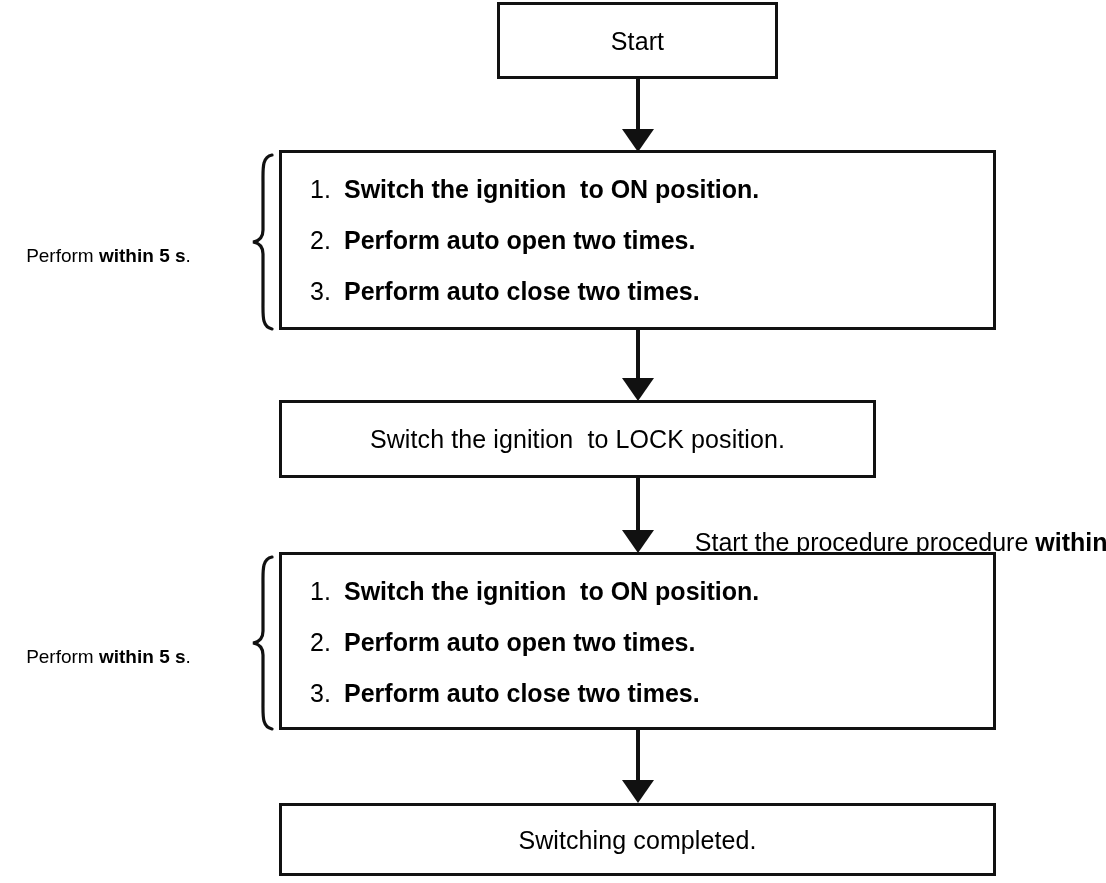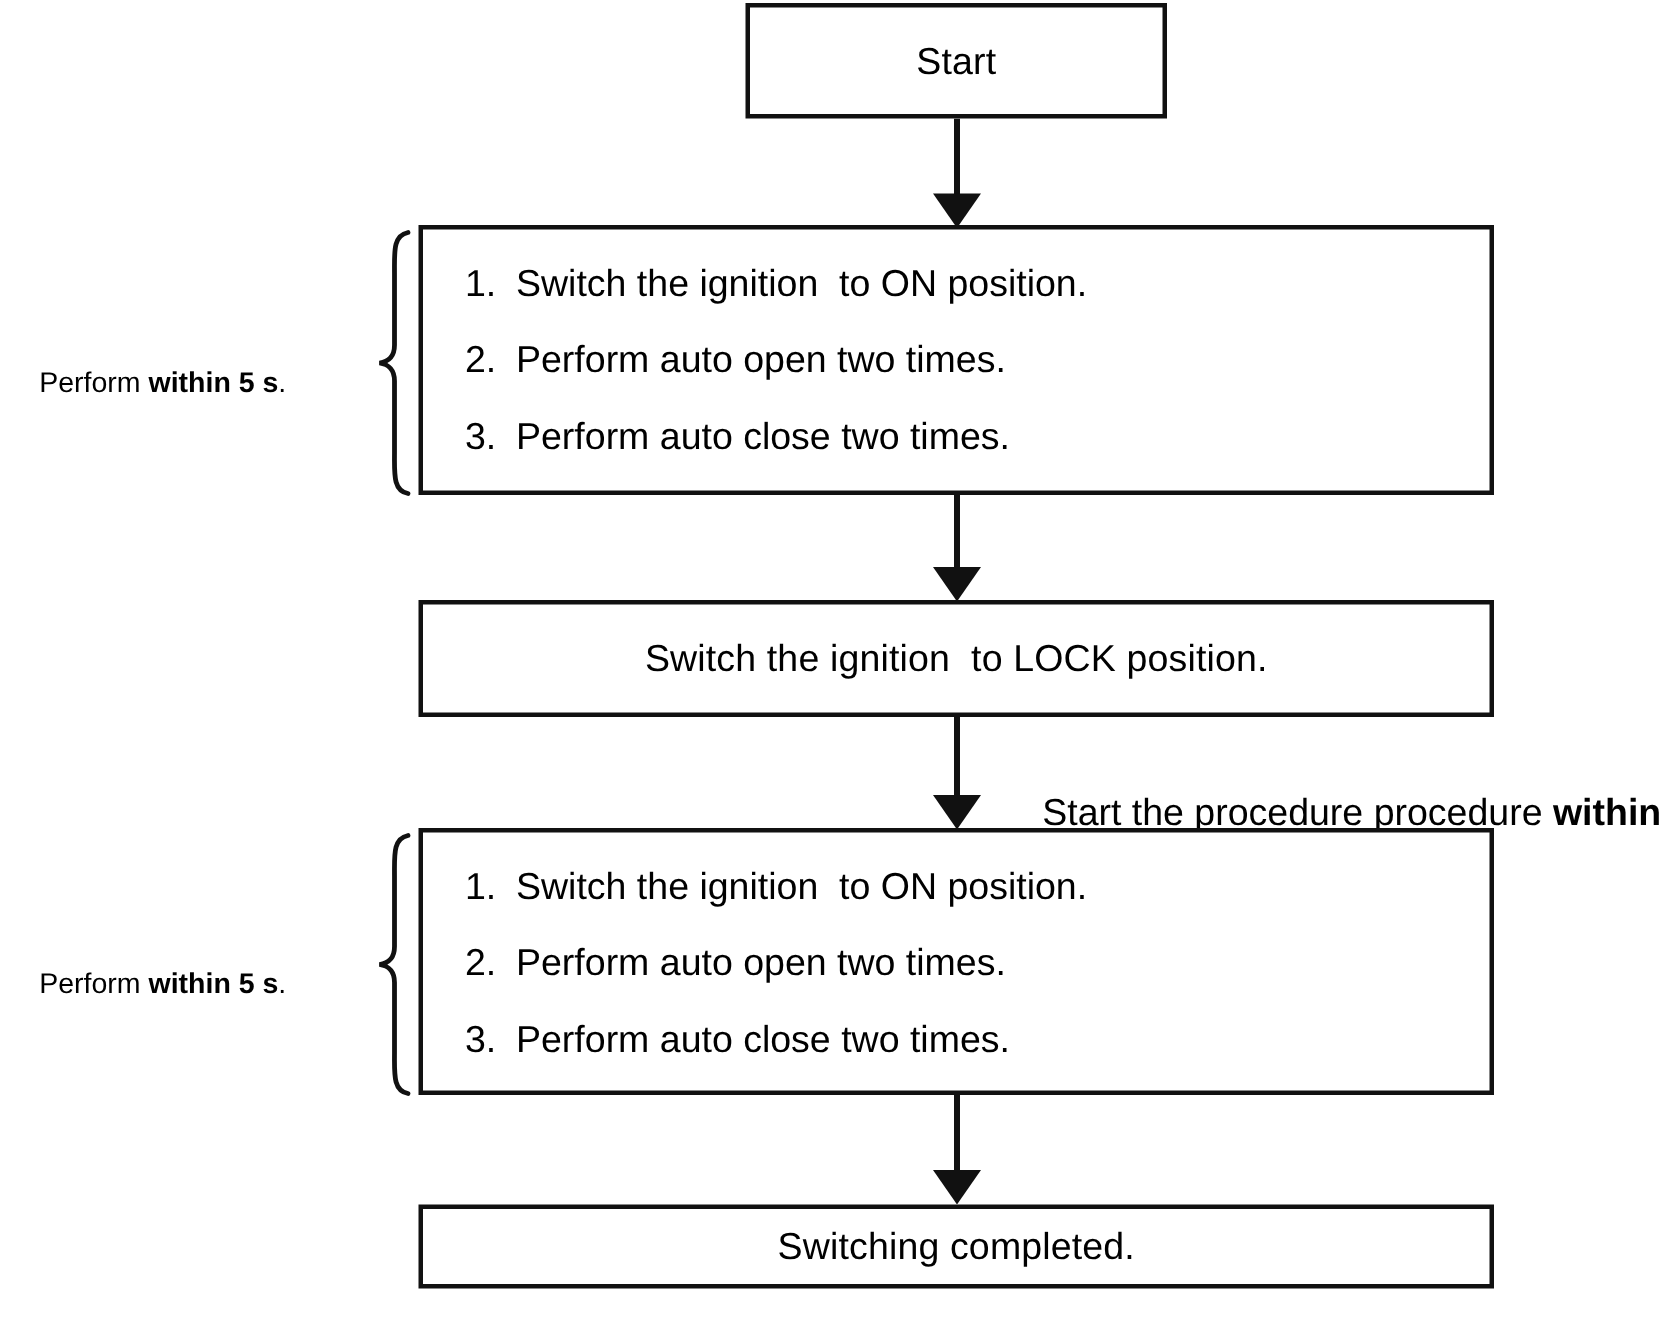--- a/index.html
+++ b/index.html
@@ -66,6 +66,7 @@
   }
   .step-text {
     white-space: pre;
+    font-weight: bold;
   }
   .side-label {
     position: absolute;

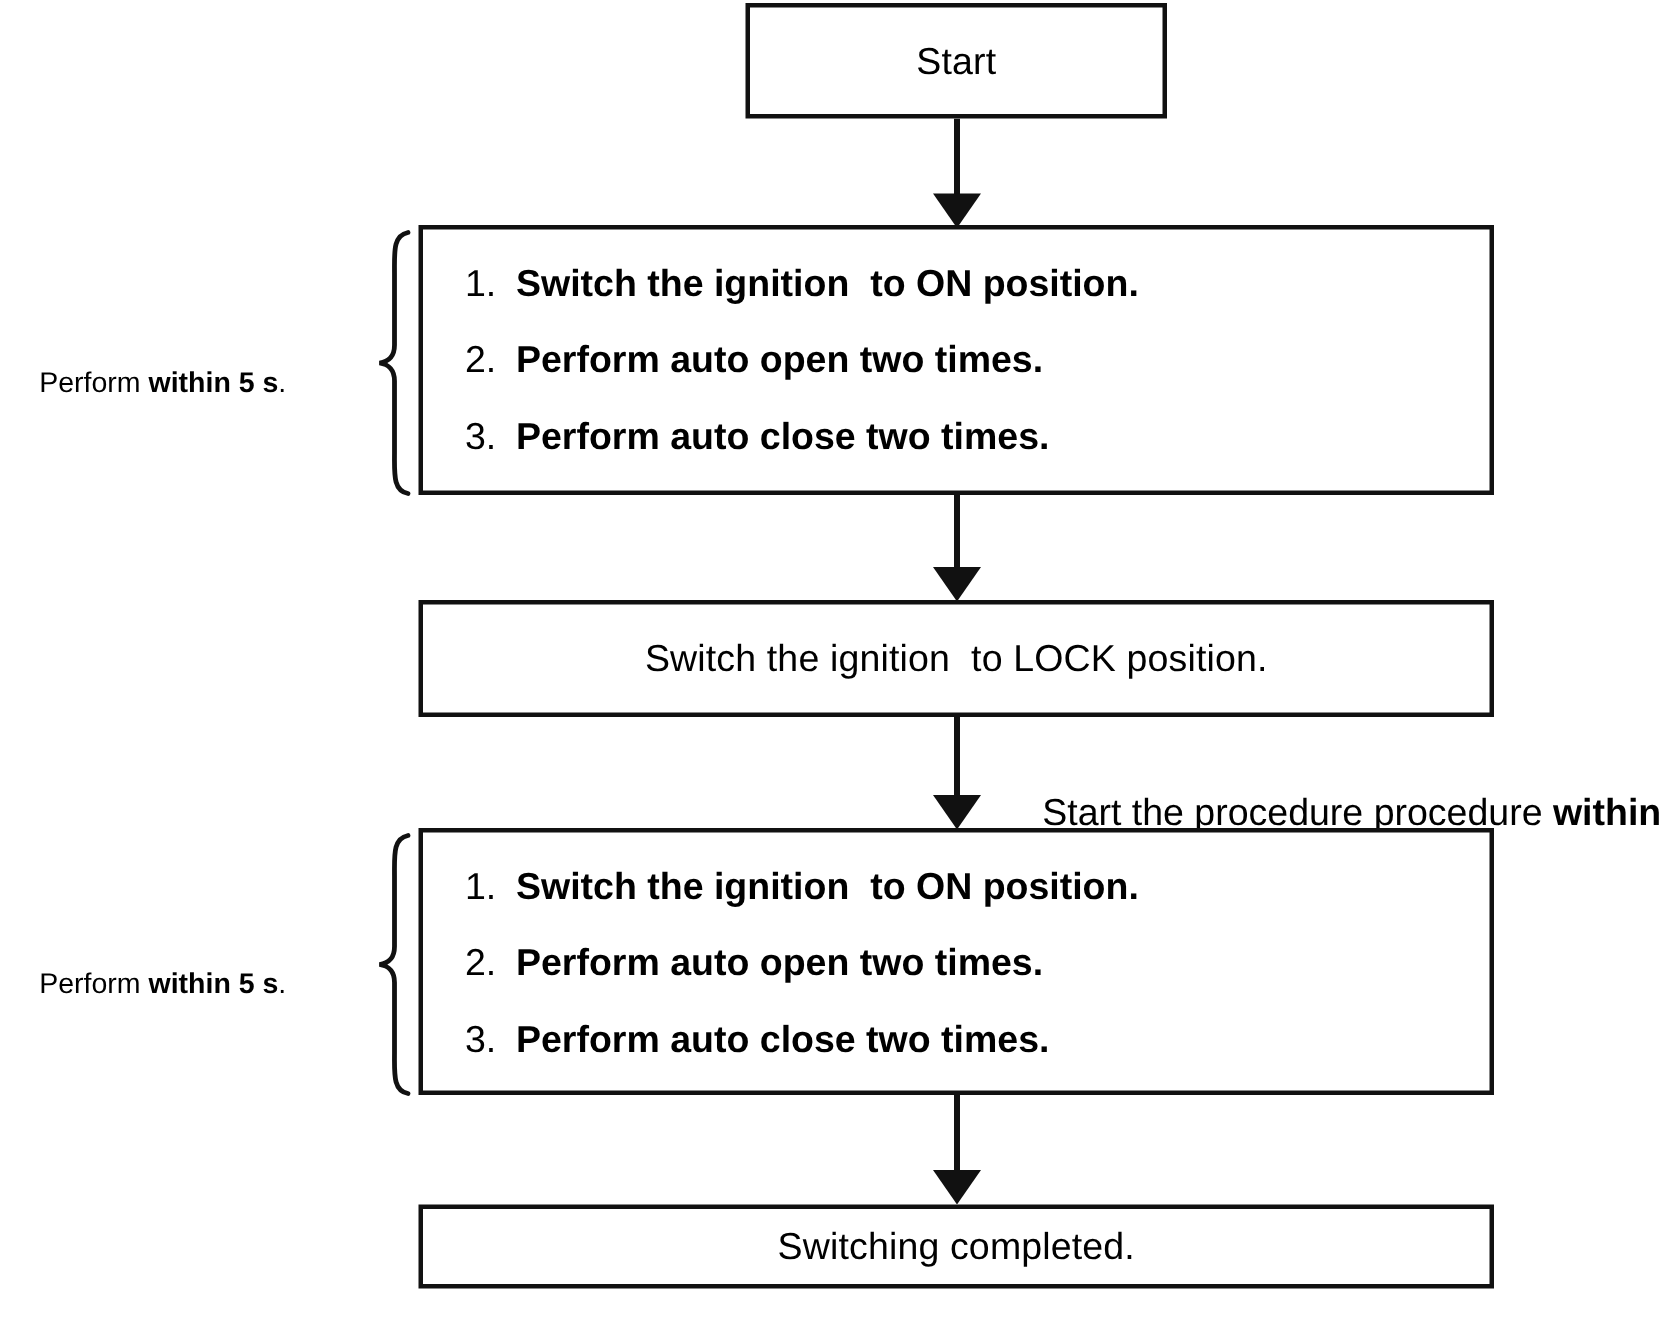--- a/index.html
+++ b/index.html
@@ -147,7 +147,7 @@
     <span>Perform </span><b>within 5 s</b><span>.</span>
   </div>
 
-  <div class="node node-center" style="left:279px; top:400px; width:717px; height:78px;">
+  <div class="node node-center" style="left:279px; top:400px; width:597px; height:78px;">
     <span class="node-text">Switch the ignition  to LOCK position.</span>
   </div>
 

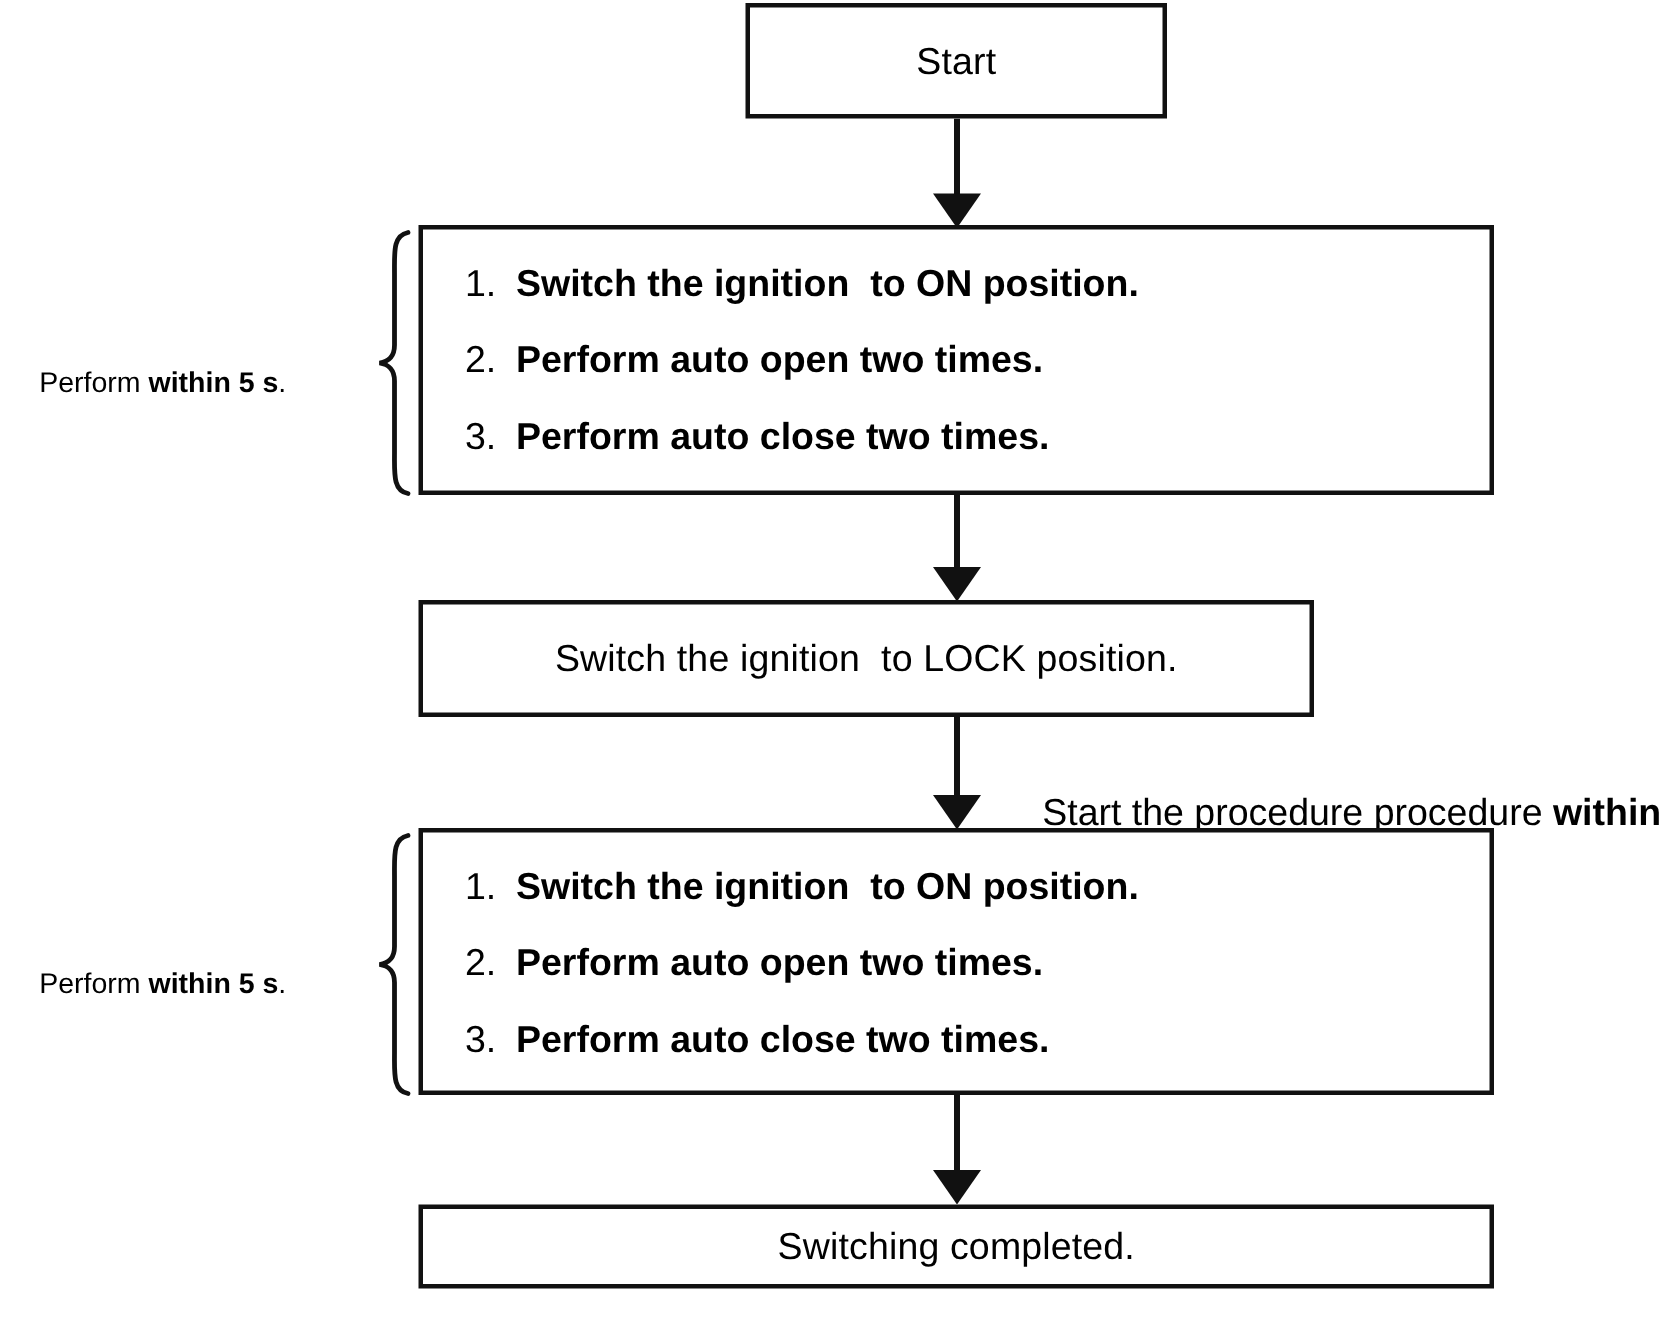--- a/index.html
+++ b/index.html
@@ -180,7 +180,7 @@
     <span>Perform </span><b>within 5 s</b><span>.</span>
   </div>
 
-  <div class="node node-center" style="left:279px; top:803px; width:717px; height:56px;">
+  <div class="node node-center" style="left:279px; top:803px; width:717px; height:73px;">
     <span class="node-text">Switching completed.</span>
   </div>
 

